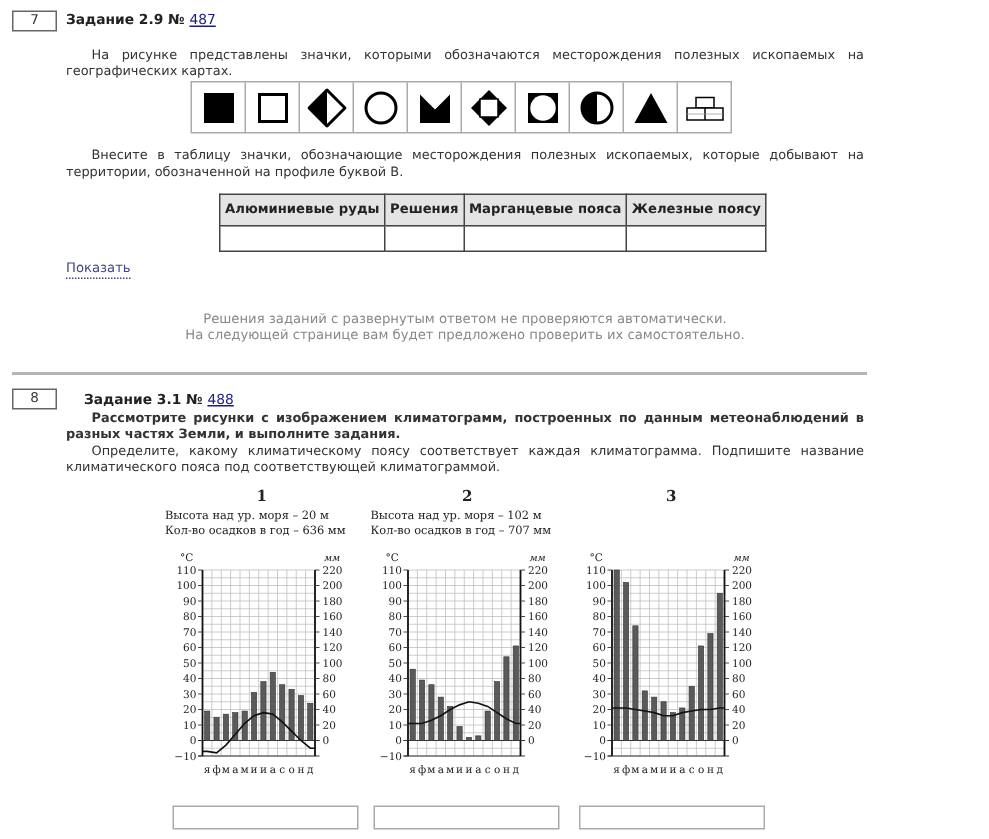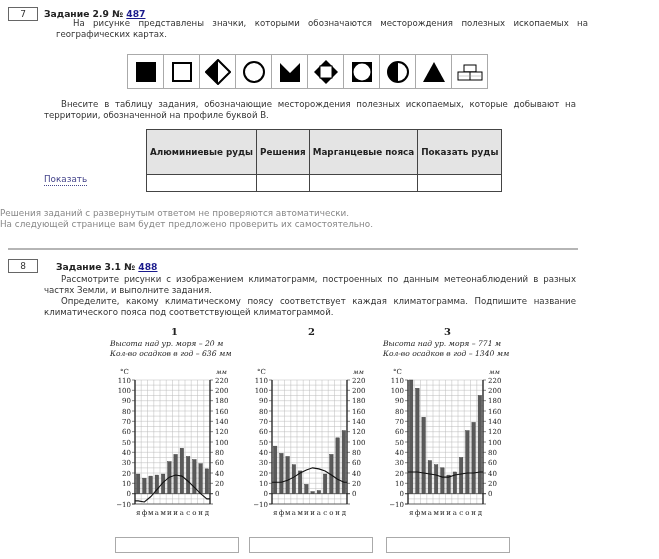--- a/index.html
+++ b/index.html
@@ -8,7 +8,7 @@
   .numbox { position: absolute; width: 28px; height: 12px; border: 1px solid #666;
             text-align: center; font-size: 9px; line-height: 12px; color: #333; background:#fff; }
   .task-title { position: absolute; font-weight: bold; font-size: 9.2px; color: #222; }
-  .task-title a { color: #1a1a8c; text-decoration: underline; font-weight: bold; }
+  .task-title a { color: #1a1a8c; text-decoration: underline; font-weight: normal; }
   .para { position: absolute; left: 44px; width: 532px; line-height: 10.5px; text-align: justify; color:#333; }
   .indent { text-indent: 17px; }
   .symbols { position: absolute; left: 127px; top: 54px; display: flex; border: 1px solid #aaa; }

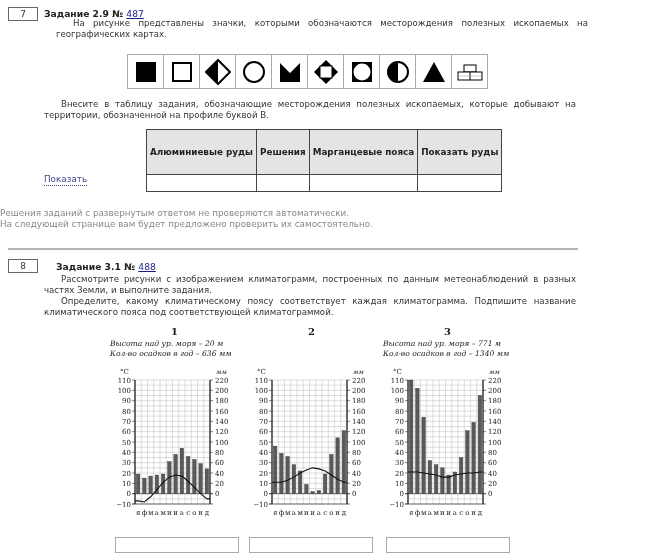--- a/index.html
+++ b/index.html
@@ -32,7 +32,7 @@
 <div class="task-title" style="left:44px; top:8px;">
   <span>Задание 2.9 № </span><a href="#">487</a>
 </div>
-<div class="para indent" style="top:18px;margin-left:12px;">На рисунке представлены значки, которыми обозначаются месторождения полезных ископаемых на географических картах.</div>
+<div class="para indent" style="top:32px;">На рисунке представлены значки, которыми обозначаются месторождения полезных ископаемых на географических картах.</div>
 
 <div class="symbols">
   <div class="sym">

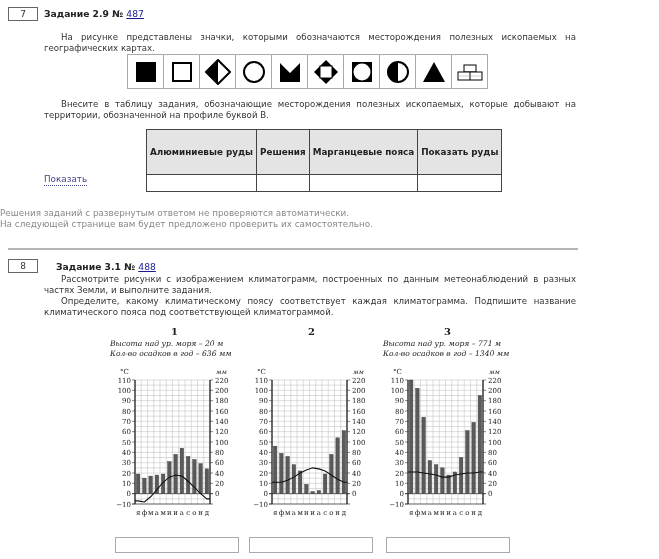--- a/index.html
+++ b/index.html
@@ -94,7 +94,7 @@
   </div>
 </div>
 
-<div class="para indent" style="top:99px;">Внесите в таблицу задания, обозначающие месторождения полезных ископаемых, которые добывают на территории, обозначенной на профиле буквой В.</div>
+<div class="para indent" style="top:99px;">Внесите в таблицу значки, обозначающие месторождения полезных ископаемых, которые добывают на территории, обозначенной на профиле буквой В.</div>
 
 <table class="ores">
   <tbody>

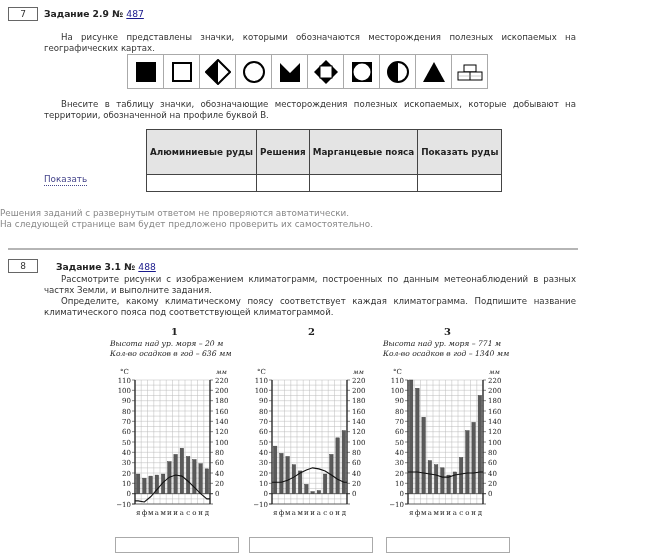--- a/index.html
+++ b/index.html
@@ -15,7 +15,7 @@
   .sym { width: 35px; height: 33px; border-right: 1px solid #aaa; display: flex; align-items: center; justify-content: center; }
   .sym:last-child { border-right: none; }
   table.ores { position: absolute; left: 146px; top: 129px; border-collapse: collapse; font-size: 8.8px; }
-  table.ores th { background: #e4e4e4; border: 1px solid #444; padding: 16px 3px; font-weight: bold; color: #222; white-space: nowrap; height: 12px; }
+  table.ores th { background: #e4e4e4; border: 1px solid #444; padding: 4px 3px; font-weight: bold; color: #222; white-space: nowrap; height: 12px; }
   table.ores td { border: 1px solid #444; height: 14px; }
   .show-link { position: absolute; left: 44px; top: 174px; color: #44448a; border-bottom: 1px dotted #44448a; font-size: 8.8px; line-height: 11px; }
   .note { position: absolute; left: 0; width: 620px; color: #888; font-size: 8.8px; line-height: 11px; }

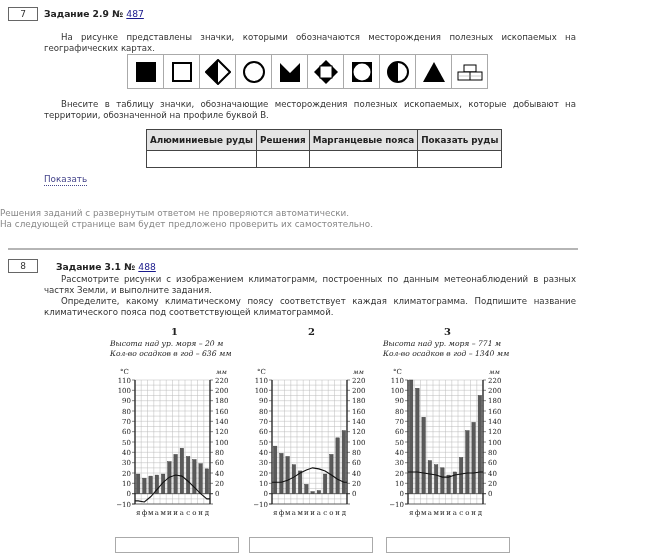--- a/index.html
+++ b/index.html
@@ -102,7 +102,7 @@
     <th>Алюминиевые руды</th>
     <th>Решения</th>
     <th>Марганцевые пояса</th>
-    <th>Показать руды</th>
+    <th>Железные поясу</th>
   </tr>
   <tr>
     <td></td>

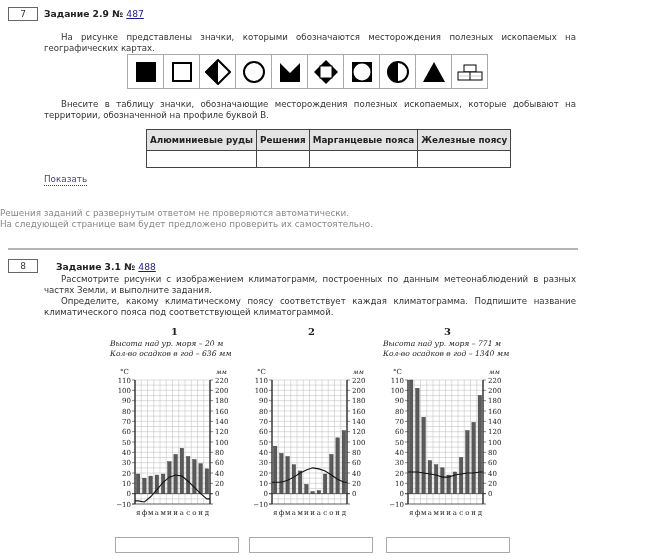--- a/index.html
+++ b/index.html
@@ -18,7 +18,7 @@
   table.ores th { background: #e4e4e4; border: 1px solid #444; padding: 4px 3px; font-weight: bold; color: #222; white-space: nowrap; height: 12px; }
   table.ores td { border: 1px solid #444; height: 14px; }
   .show-link { position: absolute; left: 44px; top: 174px; color: #44448a; border-bottom: 1px dotted #44448a; font-size: 8.8px; line-height: 11px; }
-  .note { position: absolute; left: 0; width: 620px; color: #888; font-size: 8.8px; line-height: 11px; }
+  .note { position: absolute; left: 0; width: 620px; text-align: center; color: #888; font-size: 8.8px; line-height: 11px; }
   .divider { position: absolute; left: 8px; top: 248px; width: 570px; height: 2px; background: #b5b5b5; }
   .climo { position: absolute; font-family: "DejaVu Serif", serif; color: #222; }
   .climo .cnum { position: absolute; font-weight: bold; font-size: 10px; }

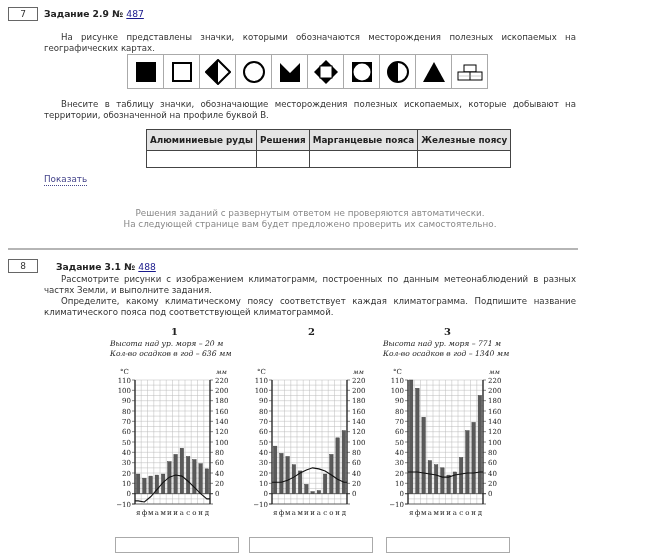--- a/index.html
+++ b/index.html
@@ -124,7 +124,7 @@
 <div class="task-title" style="left:56px; top:261px;">
   <span>Задание 3.1 № </span><a href="#">488</a>
 </div>
-<div class="para indent" style="top:274px;">Рассмотрите рисунки с изображением климатограмм, построенных по данным метеонаблюдений в разных частях Земли, и выполните задания.</div>
+<div class="para indent" style="top:274px;font-weight:bold;">Рассмотрите рисунки с изображением климатограмм, построенных по данным метеонаблюдений в разных частях Земли, и выполните задания.</div>
 <div class="para indent" style="top:296px;">Определите, какому климатическому поясу соответствует каждая климатограмма. Подпишите название климатического пояса под соответствующей климатограммой.</div>
 
 <div id="climos">

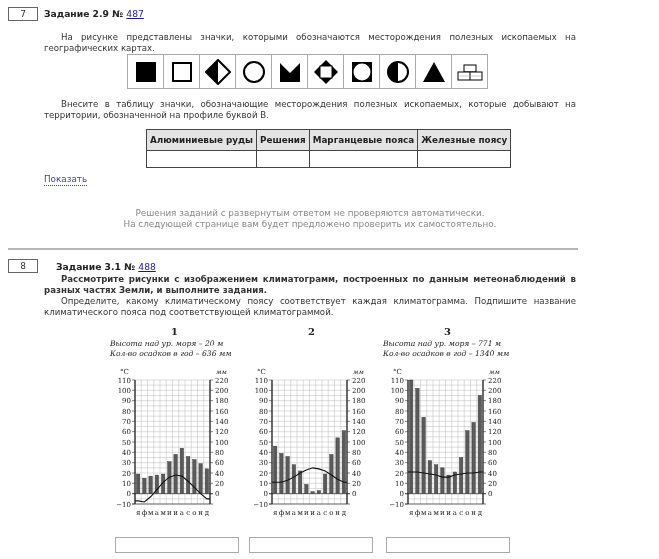--- a/index.html
+++ b/index.html
@@ -22,7 +22,7 @@
   .divider { position: absolute; left: 8px; top: 248px; width: 570px; height: 2px; background: #b5b5b5; }
   .climo { position: absolute; font-family: "DejaVu Serif", serif; color: #222; }
   .climo .cnum { position: absolute; font-weight: bold; font-size: 10px; }
-  .climo .info { position: absolute; font-style: italic; font-size: 7.6px; line-height: 10px; white-space: nowrap; }
+  .climo .info { position: absolute; font-size: 7.6px; line-height: 10px; white-space: nowrap; }
   .answer-box { position: absolute; top: 537px; width: 118px; height: 12px; border: 1px solid #aaa; background:#fff; }
 </style>
 </head>

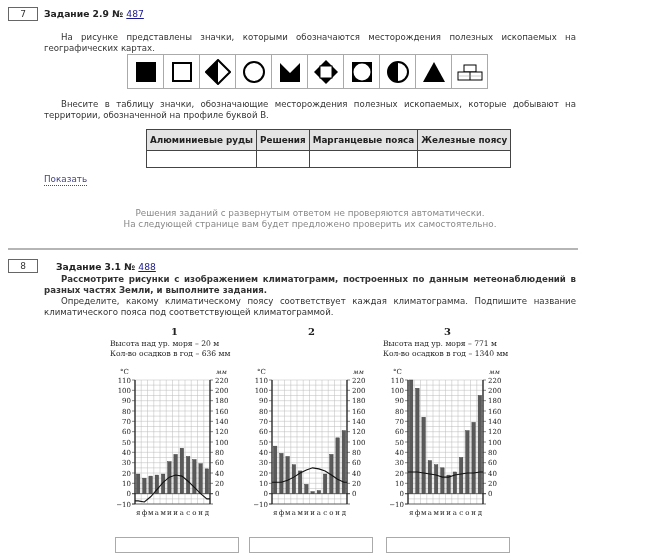--- a/index.html
+++ b/index.html
@@ -258,6 +258,10 @@
     </div>
     <div class="climo" style="left: 245px; top: 324px; width: 135px; height: 200px;">
       <div class="cnum" style="left: 63px; top: 2px;">2</div>
+      <div class="info" style="left: 2px; top: 15px;">
+        <div>Высота над ур. моря – 102 м</div>
+        <div>Кол-во осадков в год – 707 мм</div>
+      </div>
       <svg width="135" height="160" style="position: absolute; left: 0px; top: 40px;">
         <text x="12" y="10" font-size="7" font-family="DejaVu Serif, serif" fill="#222">°C</text>
         <text x="108" y="10" font-size="6.5" font-style="italic" font-family="DejaVu Serif, serif" fill="#222">мм</text>

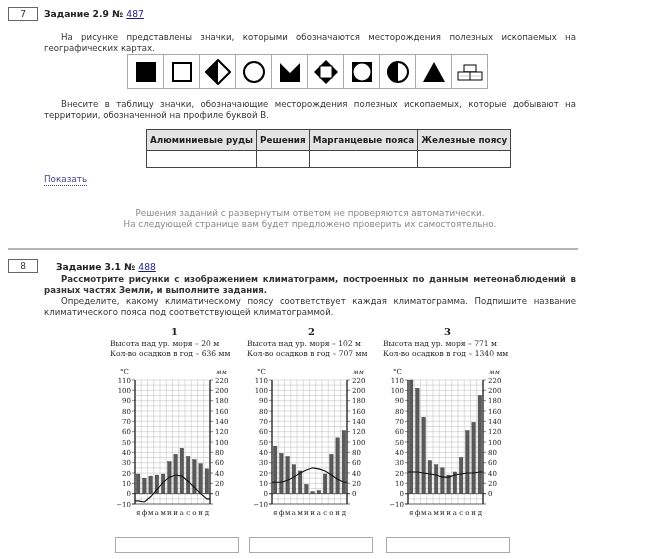--- a/index.html
+++ b/index.html
@@ -386,10 +386,6 @@
     </div>
     <div class="climo" style="left: 381px; top: 324px; width: 135px; height: 200px;">
       <div class="cnum" style="left: 63px; top: 2px;">3</div>
-      <div class="info" style="left: 2px; top: 15px;">
-        <div>Высота над ур. моря – 771 м</div>
-        <div>Кол-во осадков в год – 1340 мм</div>
-      </div>
       <svg width="135" height="160" style="position: absolute; left: 0px; top: 40px;">
         <text x="12" y="10" font-size="7" font-family="DejaVu Serif, serif" fill="#222">°C</text>
         <text x="108" y="10" font-size="6.5" font-style="italic" font-family="DejaVu Serif, serif" fill="#222">мм</text>

